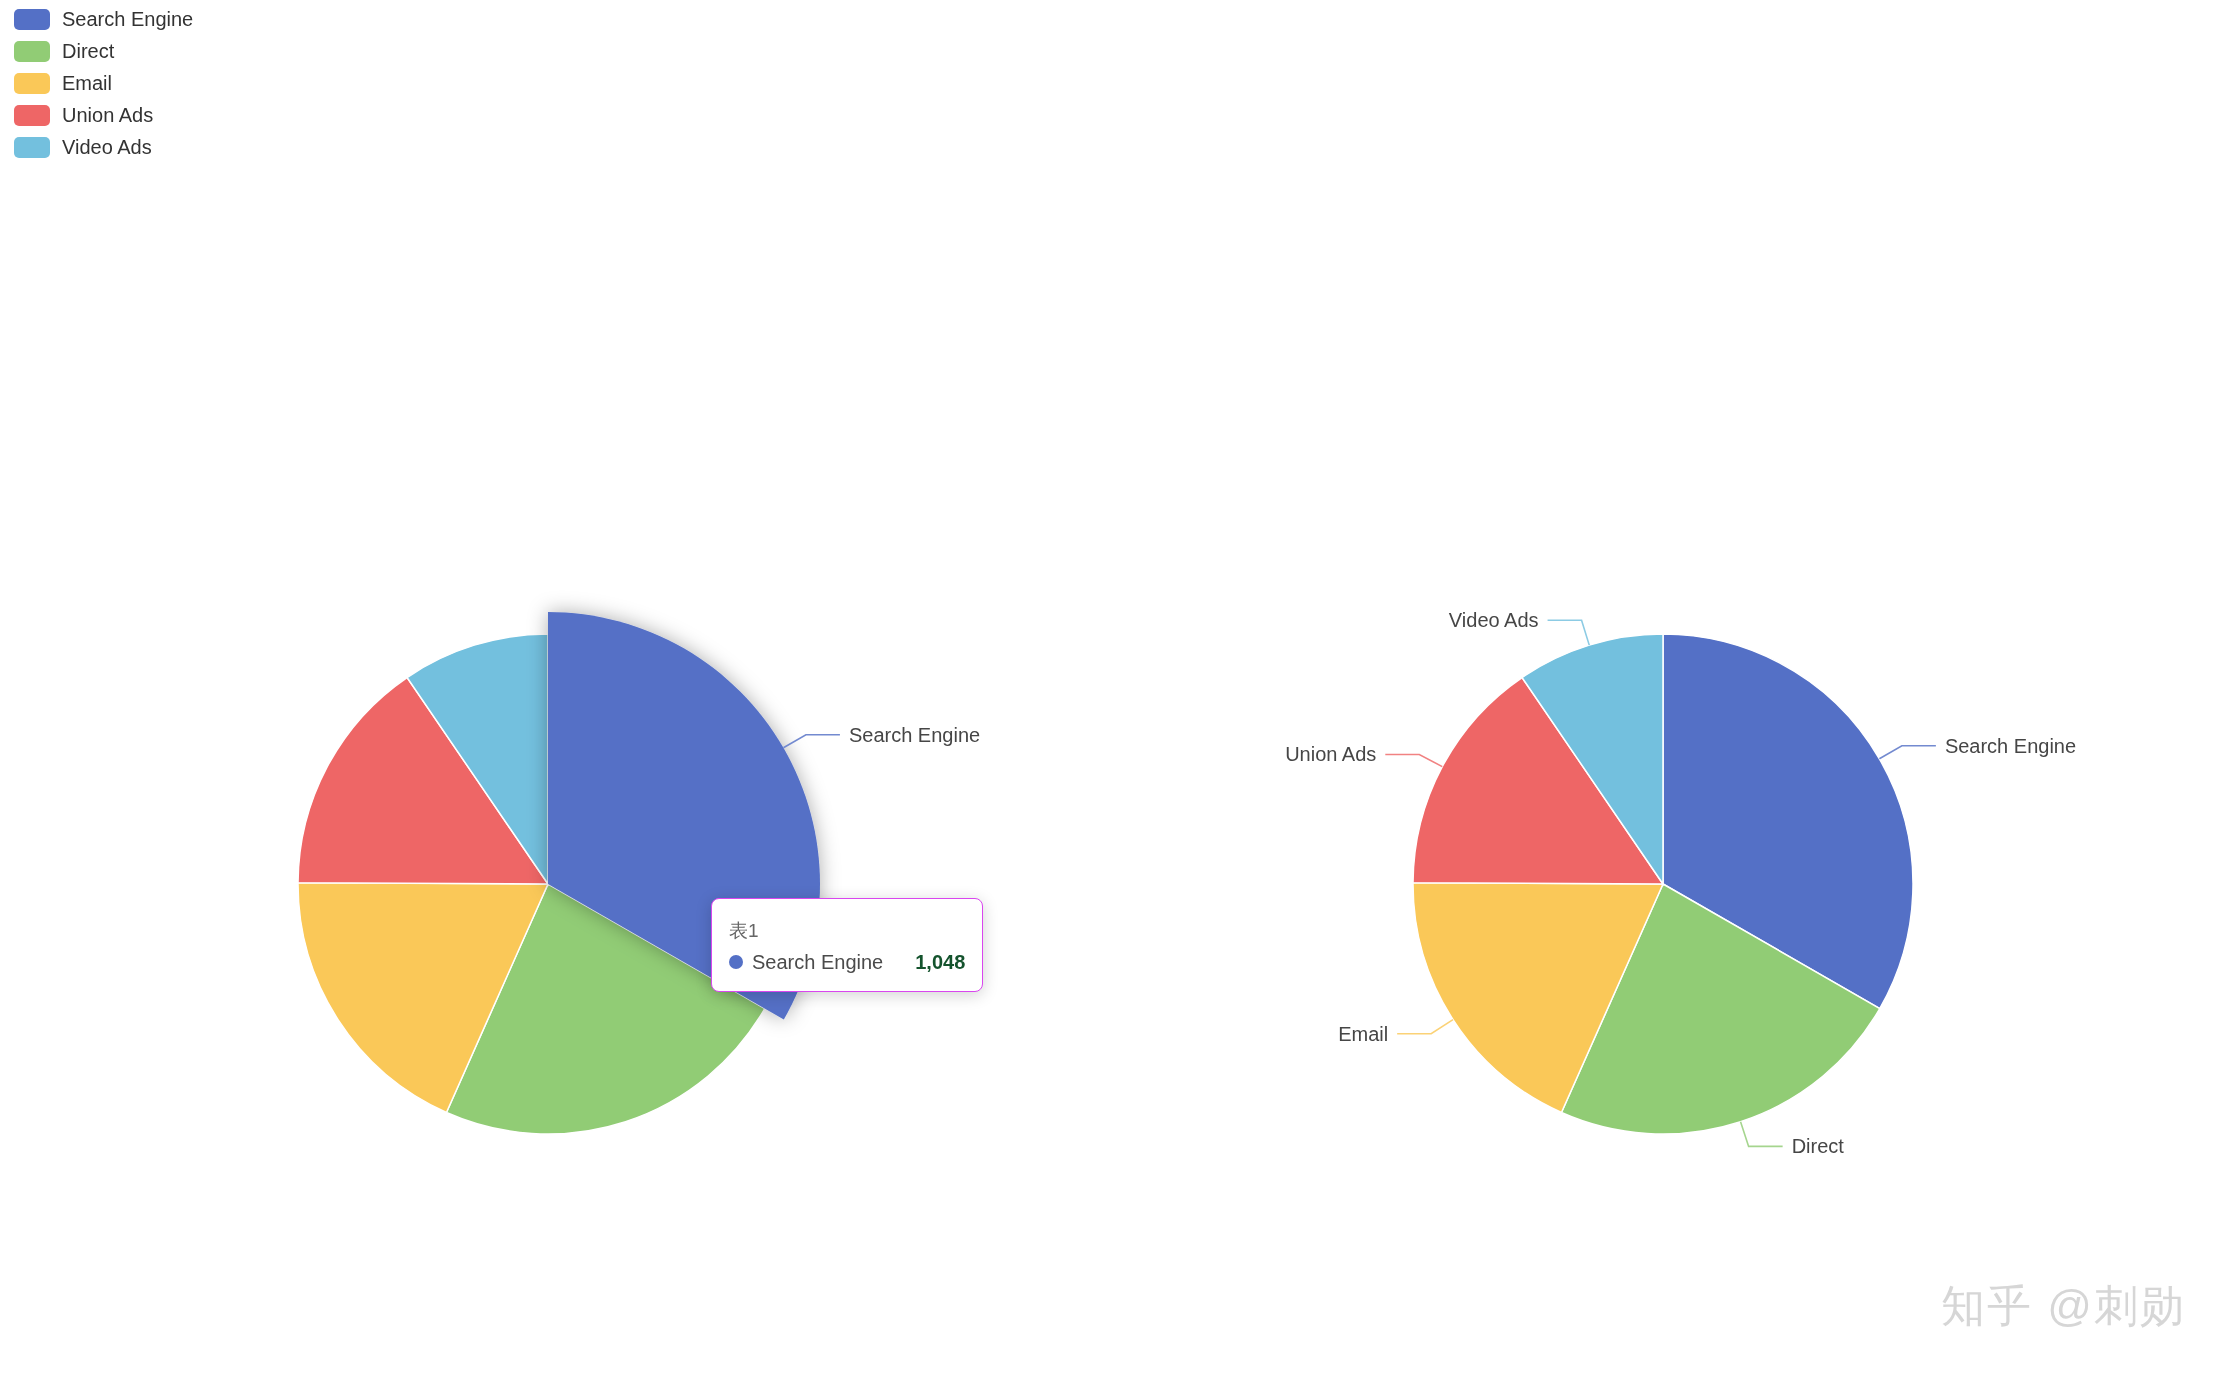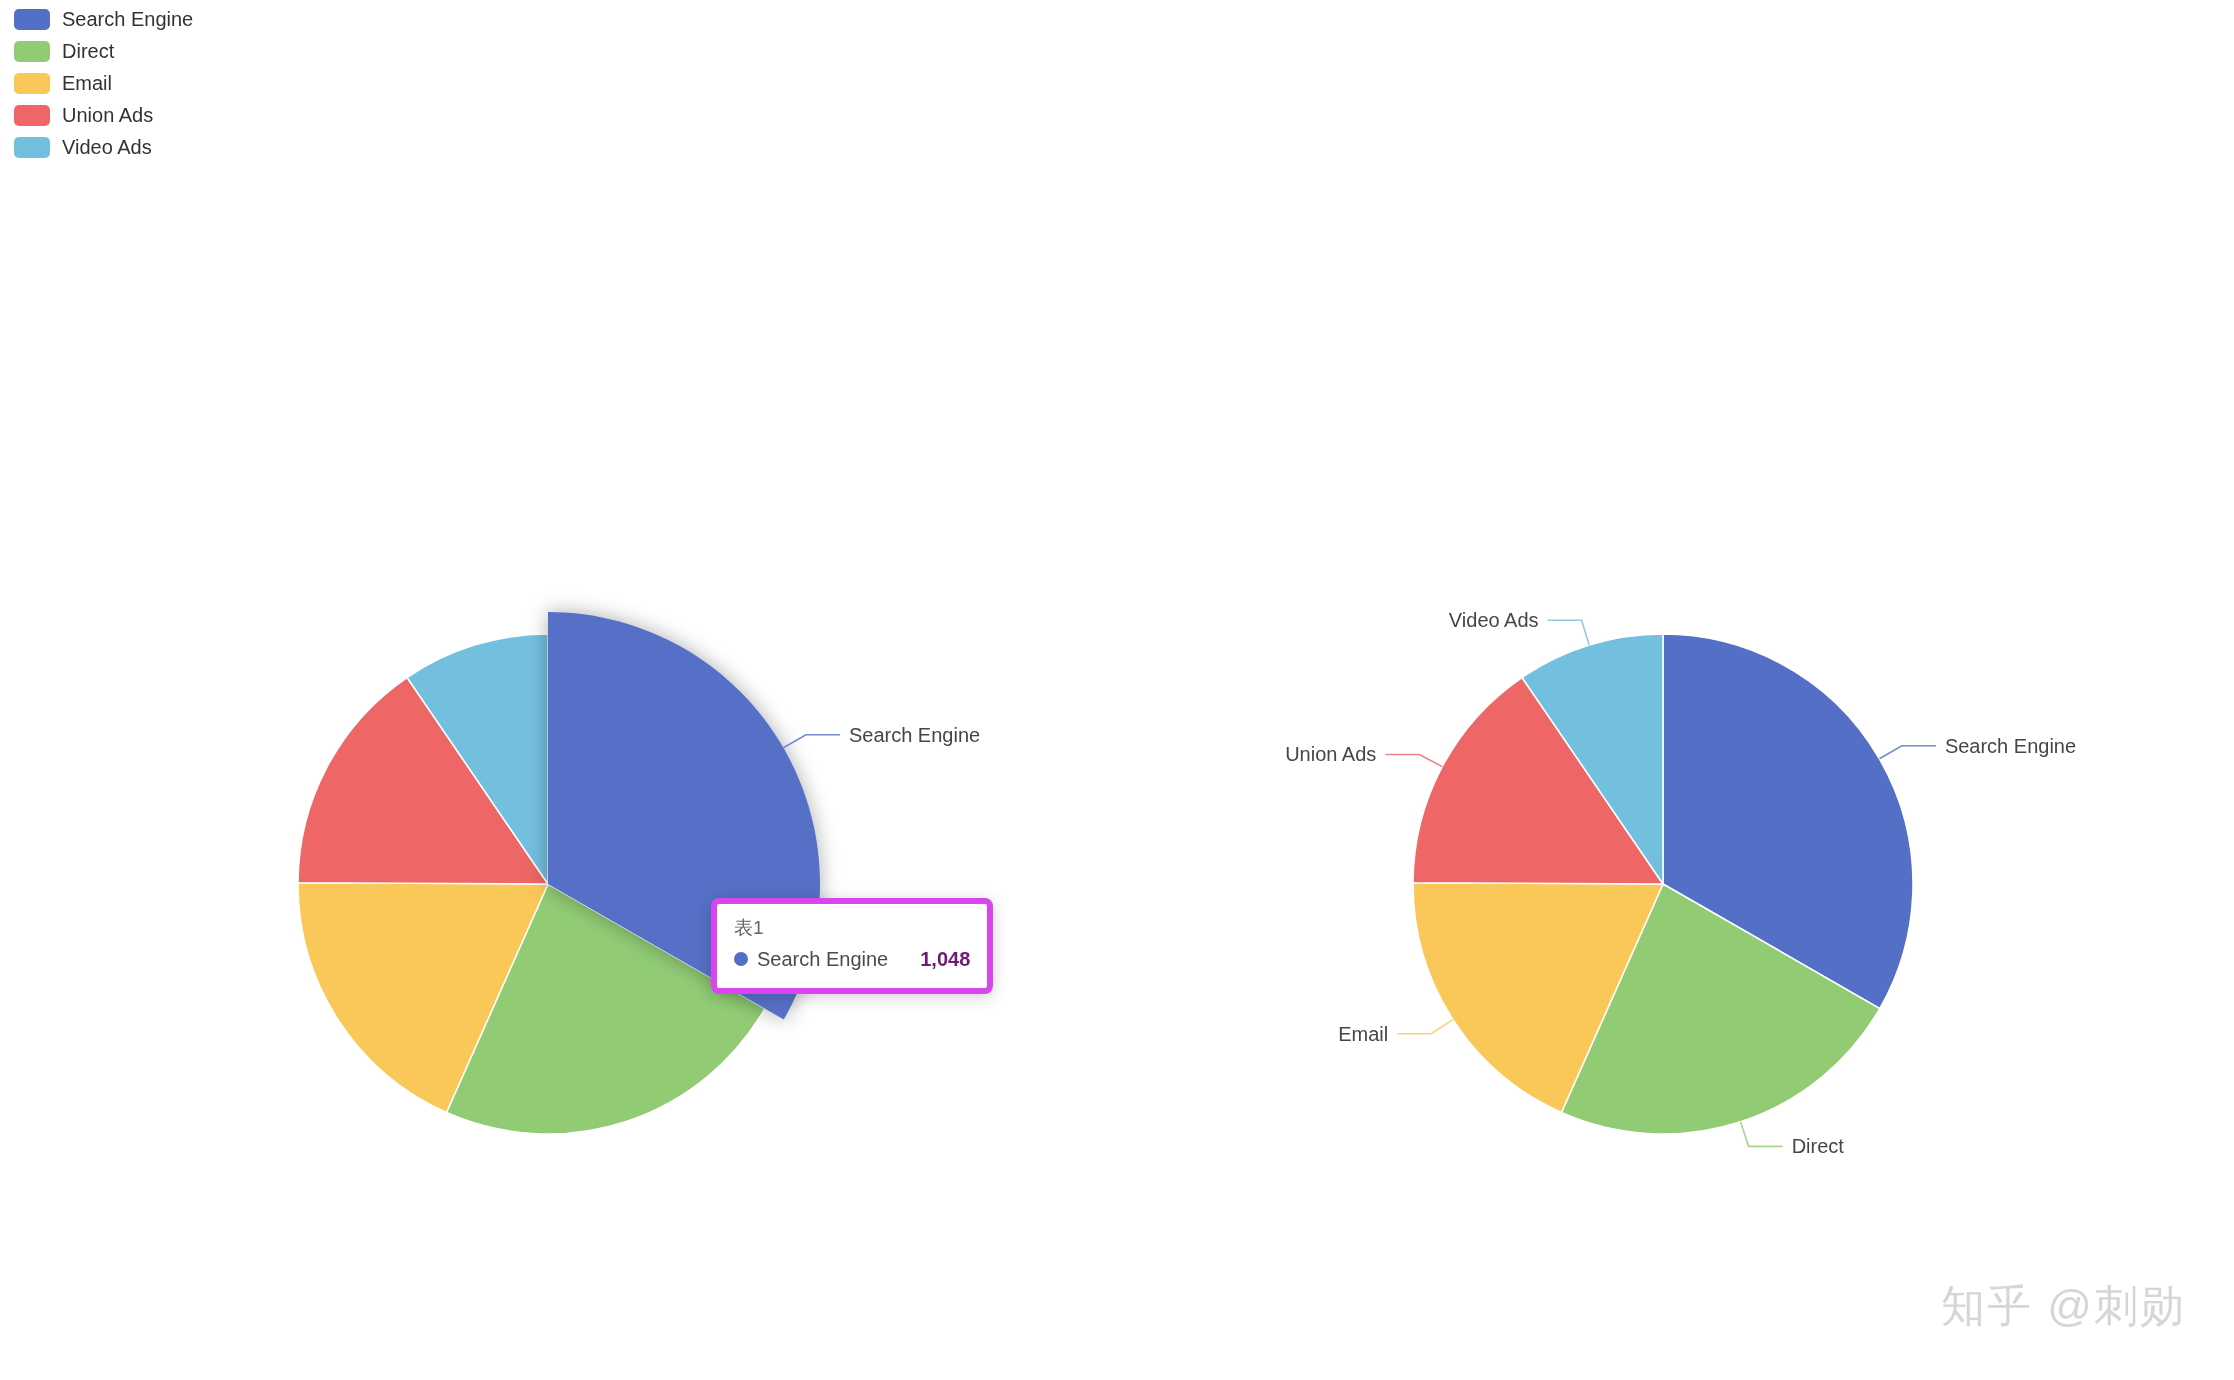--- a/index.html
+++ b/index.html
@@ -95,10 +95,10 @@
     top: 898px;
     min-width: 230px;
     background: #ffffff;
-    border: 6px solid #d946ef;
+    border: 1px solid #d946ef;
     border-radius: 8px;
     box-shadow: 0 3px 16px rgba(0, 0, 0, 0.18);
-    padding: 11px 17px 15px 17px;
+    padding: 19px 17px 15px 17px;
     box-sizing: border-box;
   }
   #tooltip-title {

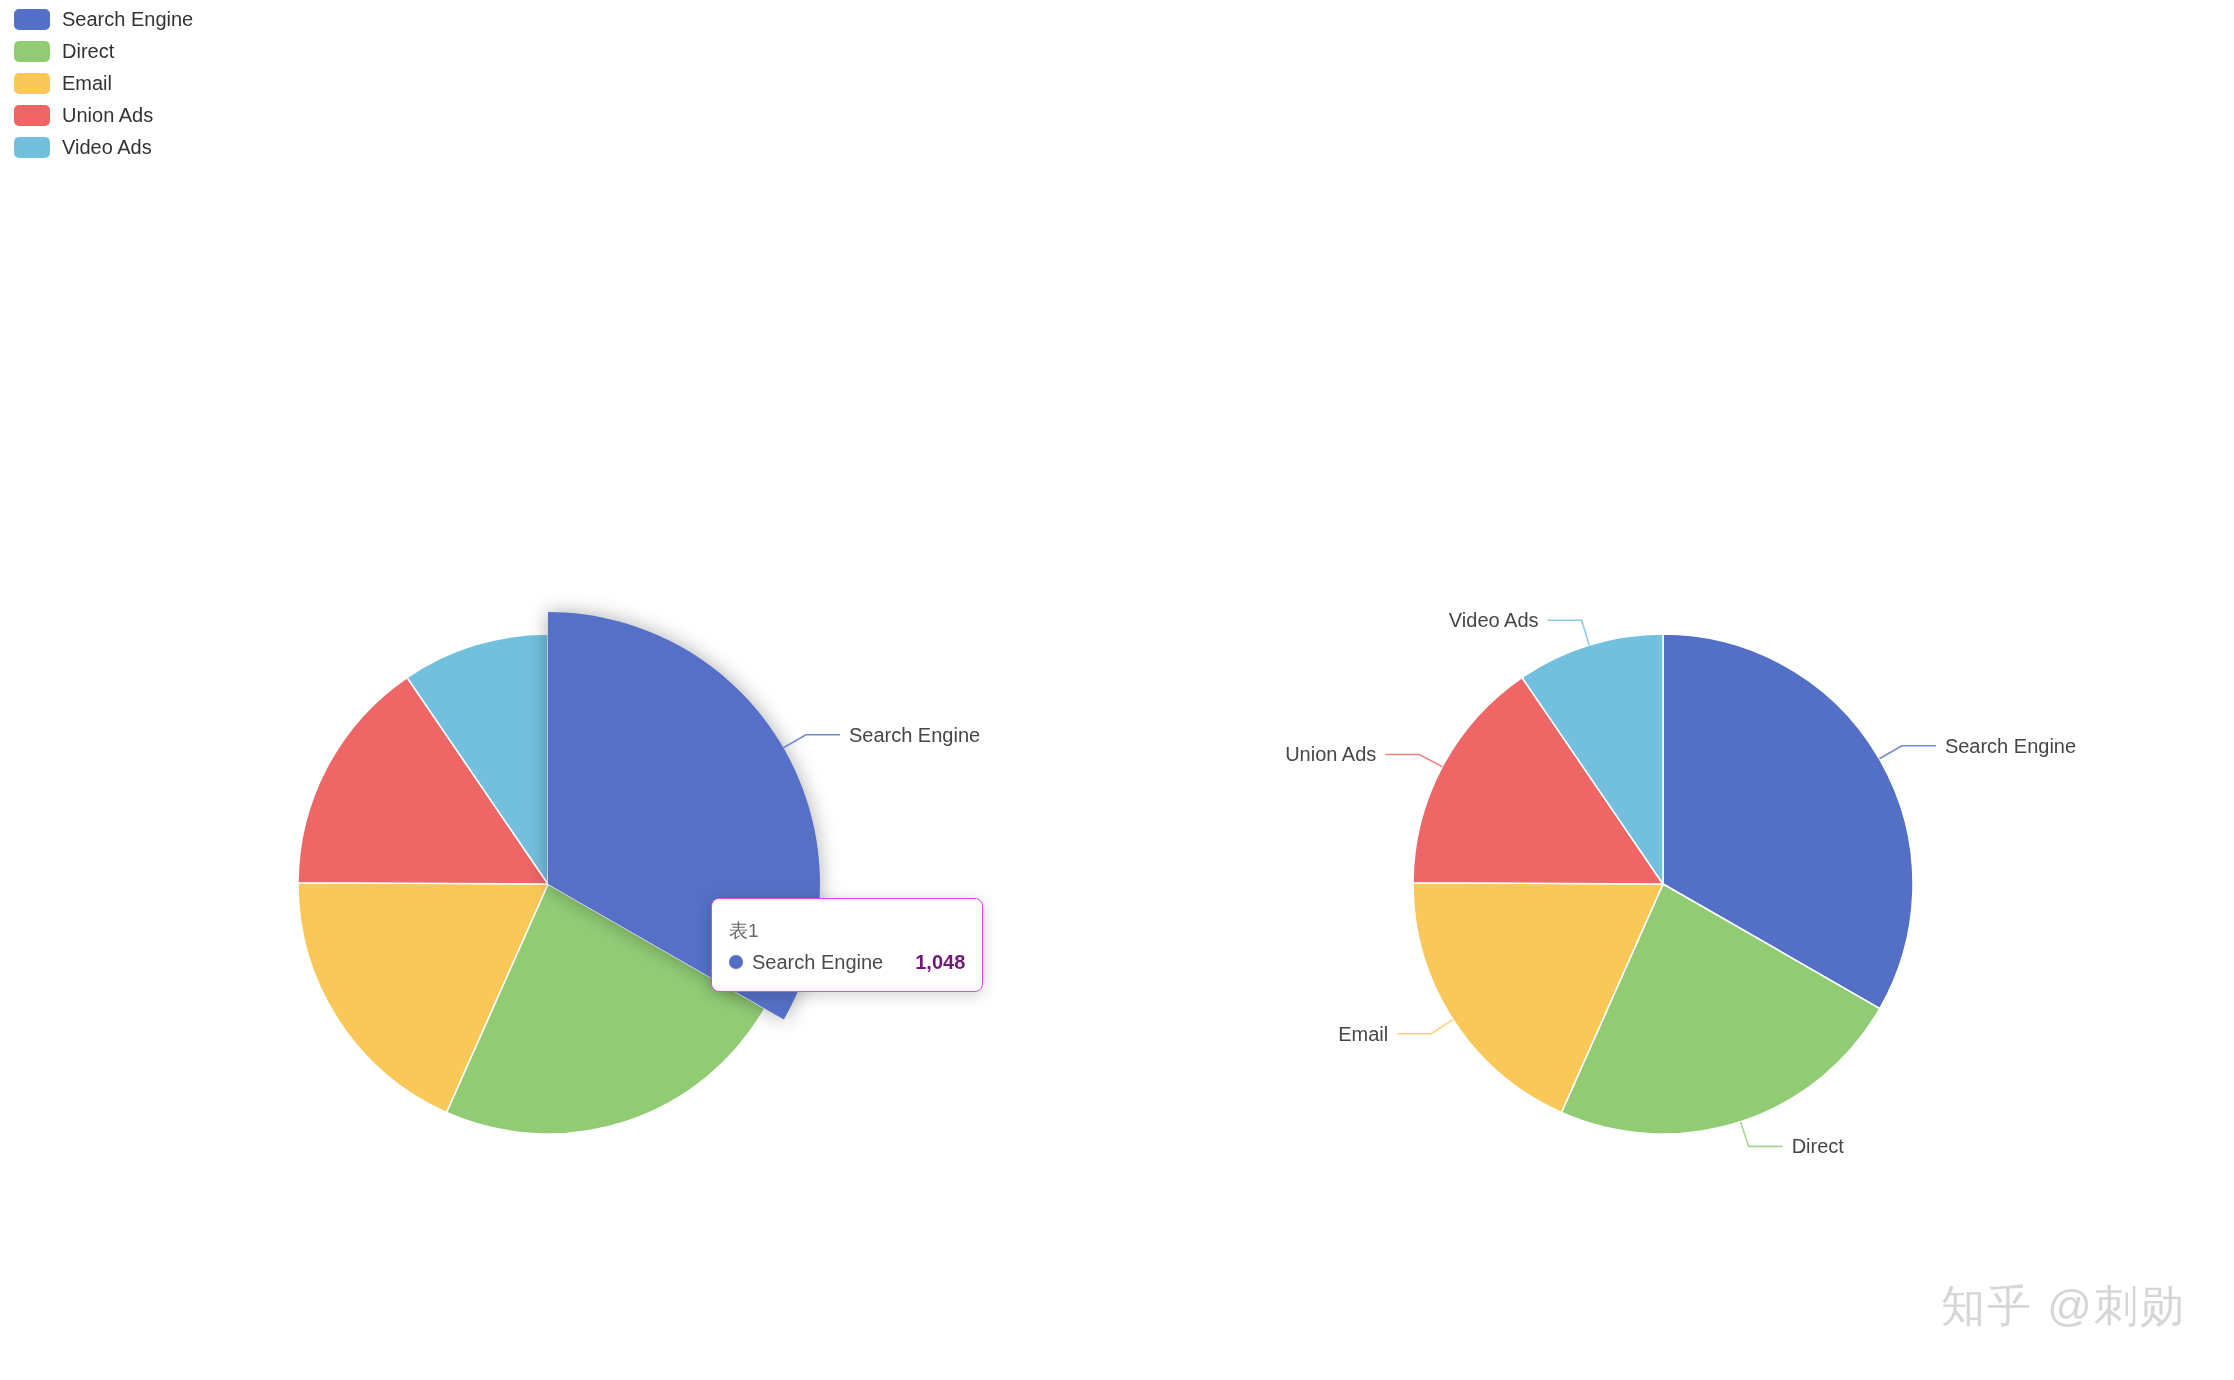--- a/index.html
+++ b/index.html
@@ -127,7 +127,7 @@
   #tooltip-value {
     font-size: 20px;
     font-weight: bold;
-    color: #701a75;
+    color: #14532d;
     margin-left: 32px;
   }
 

